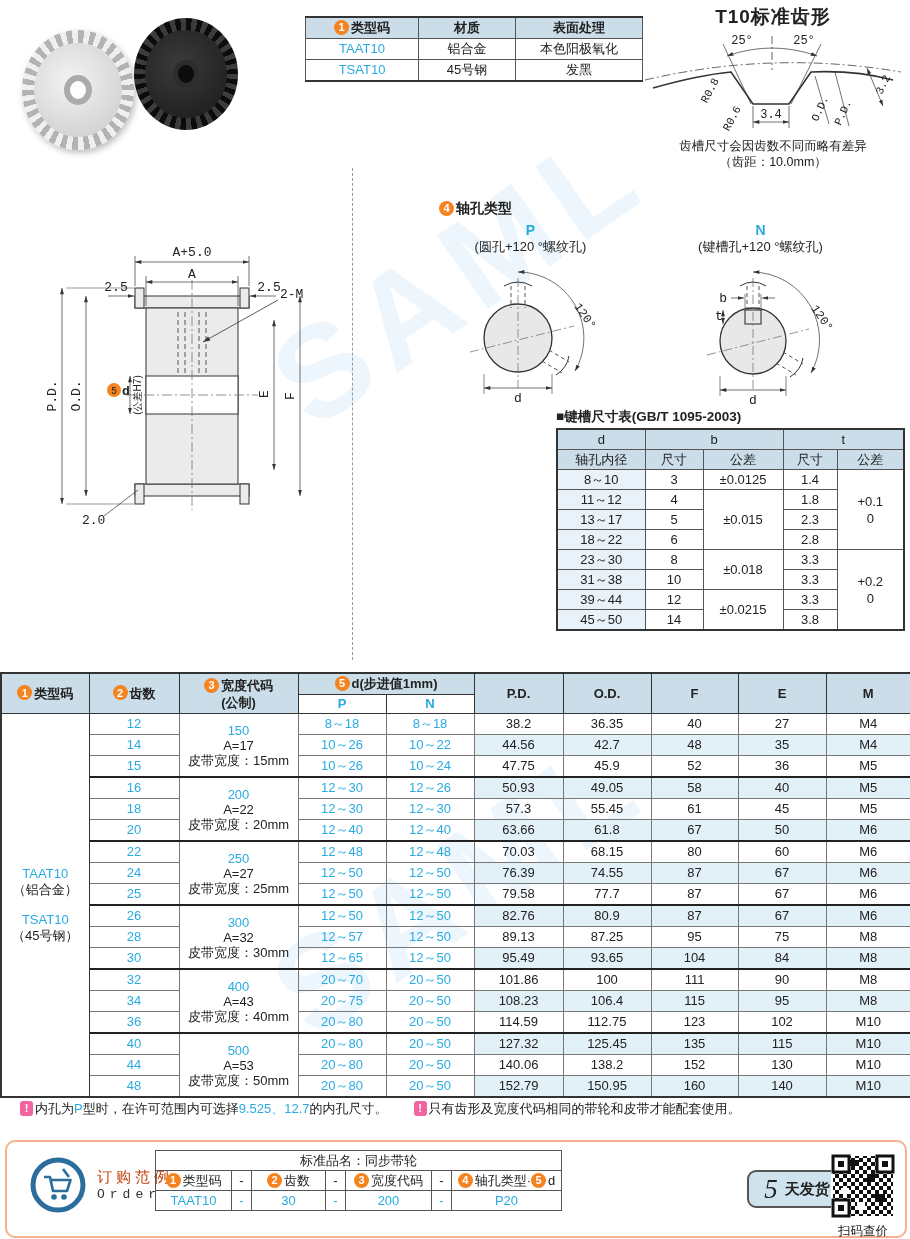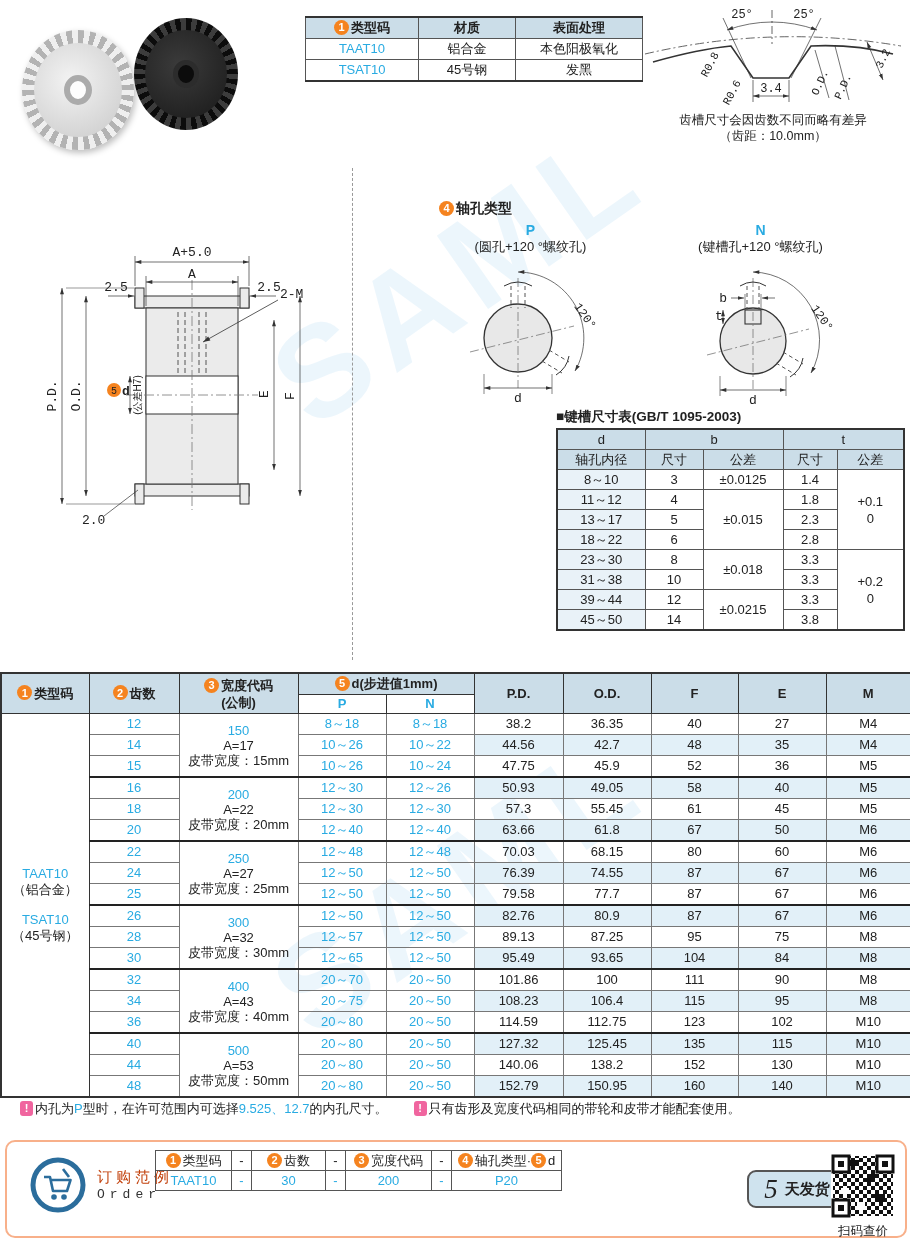--- a/index.html
+++ b/index.html
@@ -132,6 +132,7 @@
     </table>
 
   <div class="abs tooth">
+    <div class="tt">T10标准齿形</div>
     <svg width="268" height="104" viewBox="0 0 268 104">
       <path d="M6,50 Q134,20 262,42" fill="none" stroke="#666" stroke-width="1" stroke-dasharray="9,3,2,3"></path>
       <path d="M14,58 Q60,45 92,42 L114,74 L150,74 L172,42 Q216,40 254,50" fill="none" stroke="#333" stroke-width="1.6"></path>

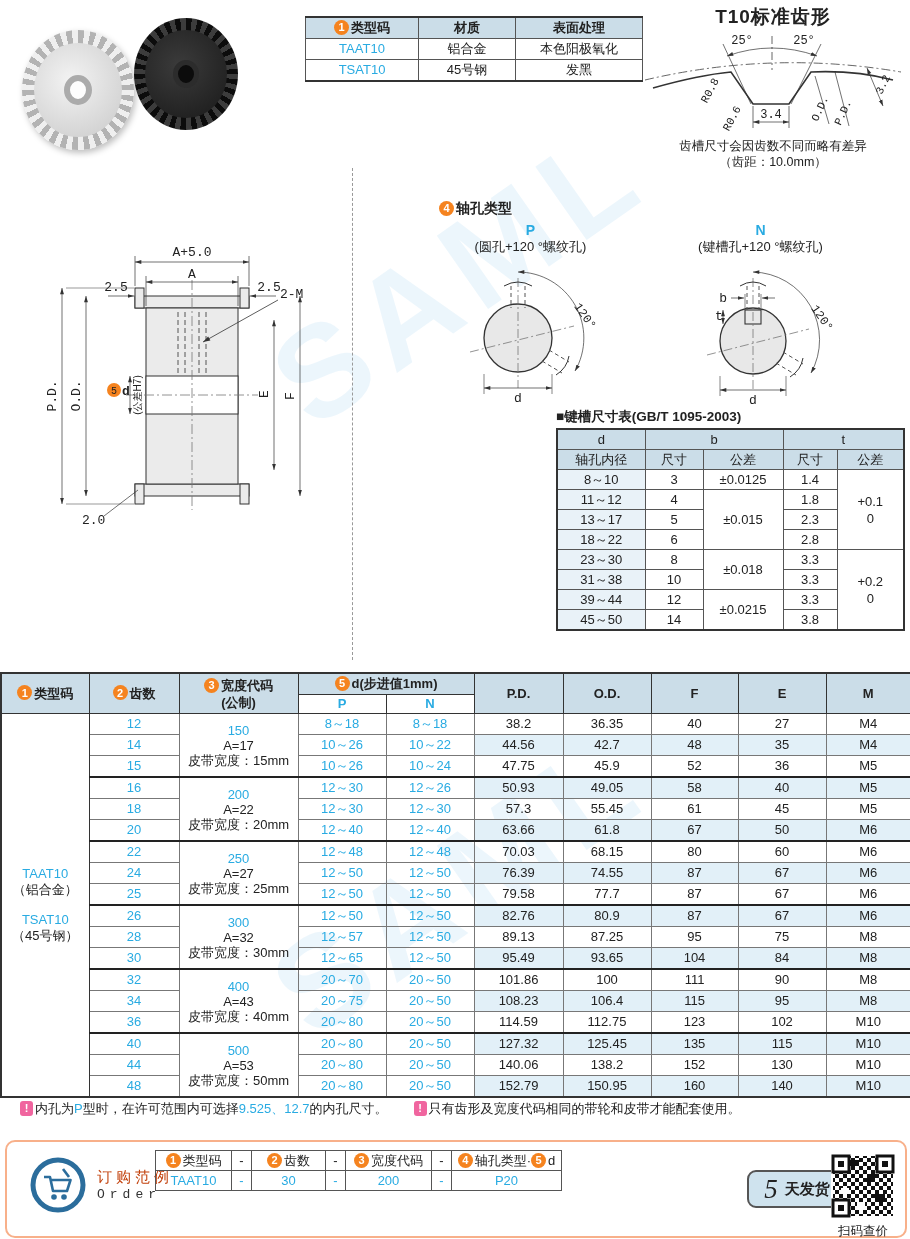--- a/index.html
+++ b/index.html
@@ -634,6 +634,9 @@
           <col style="width:110px">
         </colgroup>
       <tbody>
+          <tr>
+            <td colspan="7">标准品名：同步带轮</td>
+          </tr>
       <tr>
         <td><span class="badge">1</span><span>类型码</span></td>
         <td>-</td>

